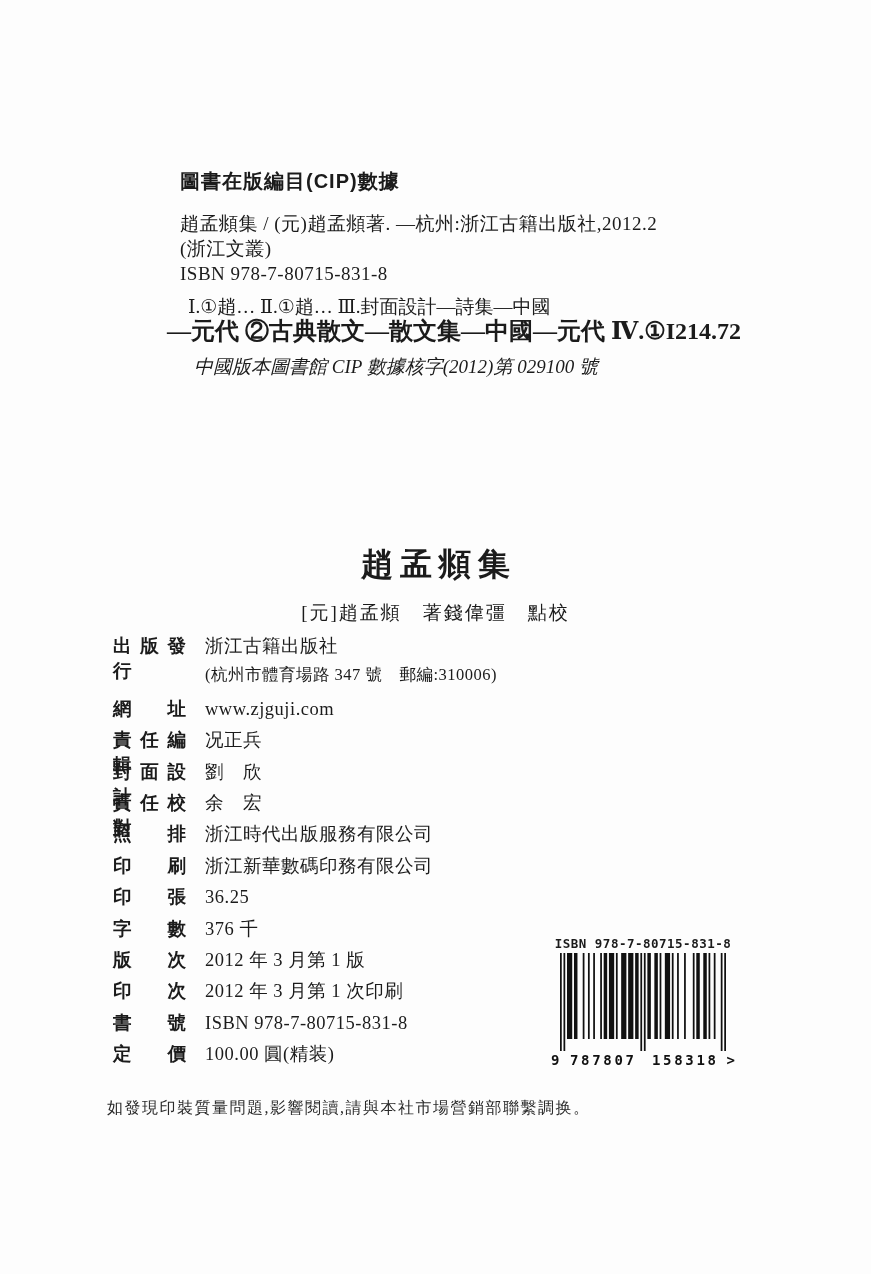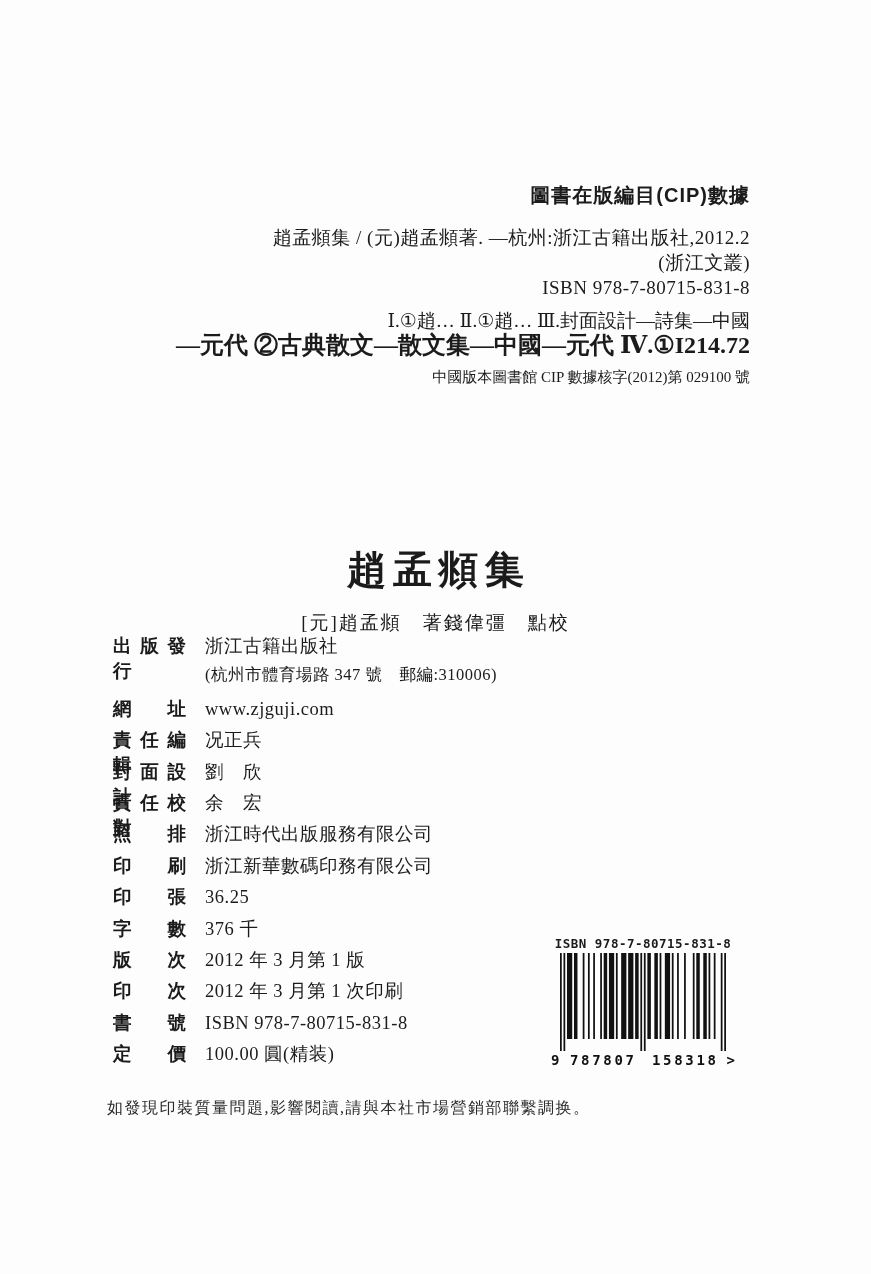--- a/index.html
+++ b/index.html
@@ -15,7 +15,7 @@
   }
 
   
-  .cip-block { position: absolute; left: 150px; top: 182px; width: 600px; text-align: right; }
+  .cip-block { position: absolute; left: 150px; top: 168px; width: 600px; }
   .cip-heading {
     margin-left: 30px;
     font-family: "Liberation Sans", "DejaVu Sans", sans-serif;

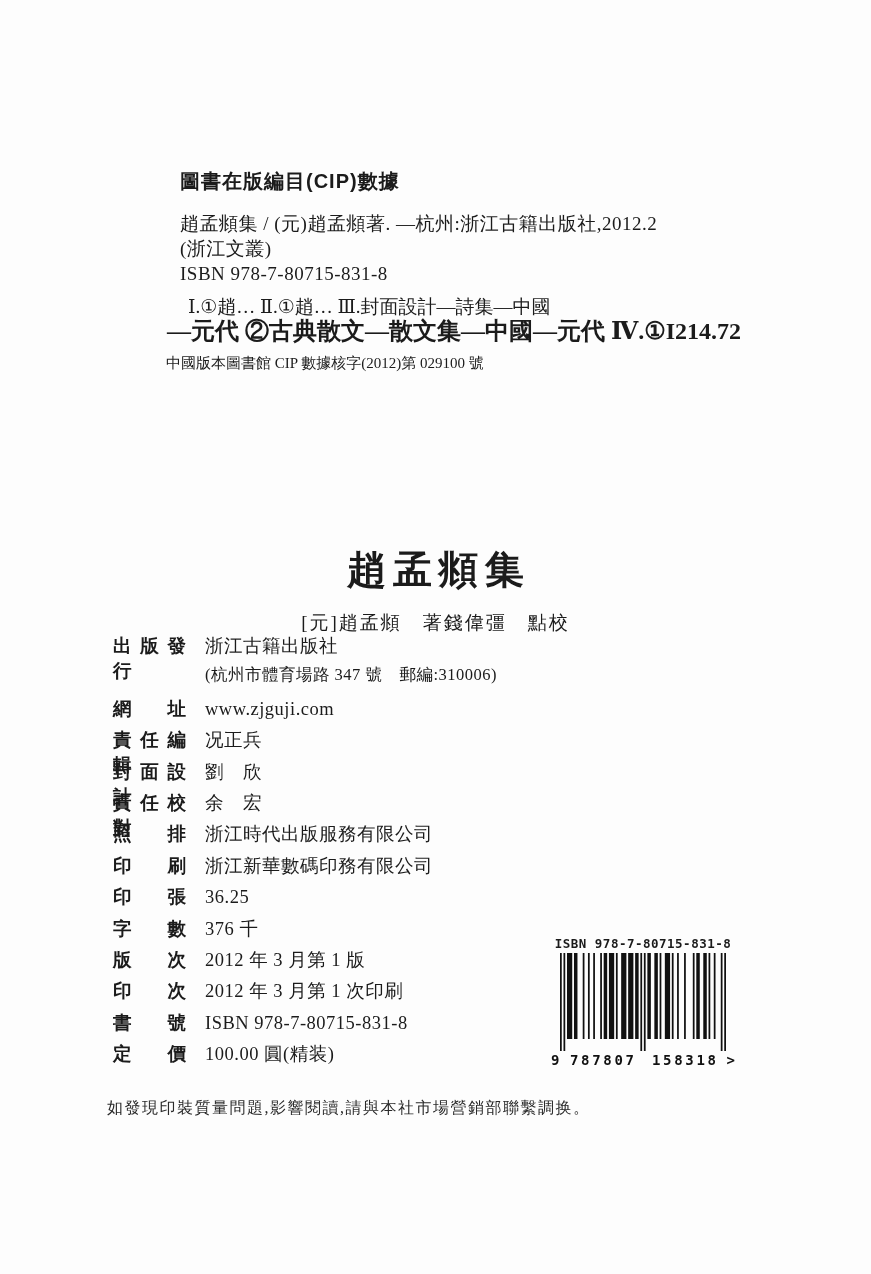--- a/index.html
+++ b/index.html
@@ -28,7 +28,7 @@
   .cip-class { margin-top: 9px; }
   .cip-class-l1 { margin-left: 38px; font-size: 19px; line-height: 24px; }
   .cip-class-l2 { margin-left: 17px; font-size: 24px; line-height: 24px; font-weight: bold; }
-  .cip-registry { margin-left: 16px; margin-top: 11px; font-size: 15px; }
+  .cip-registry { margin-left: 44px; margin-top: 11px; font-size: 19px; font-style: italic; }
 
   
   .title-block { position: absolute; left: 0; top: 543px; width: 871px; text-align: center; }

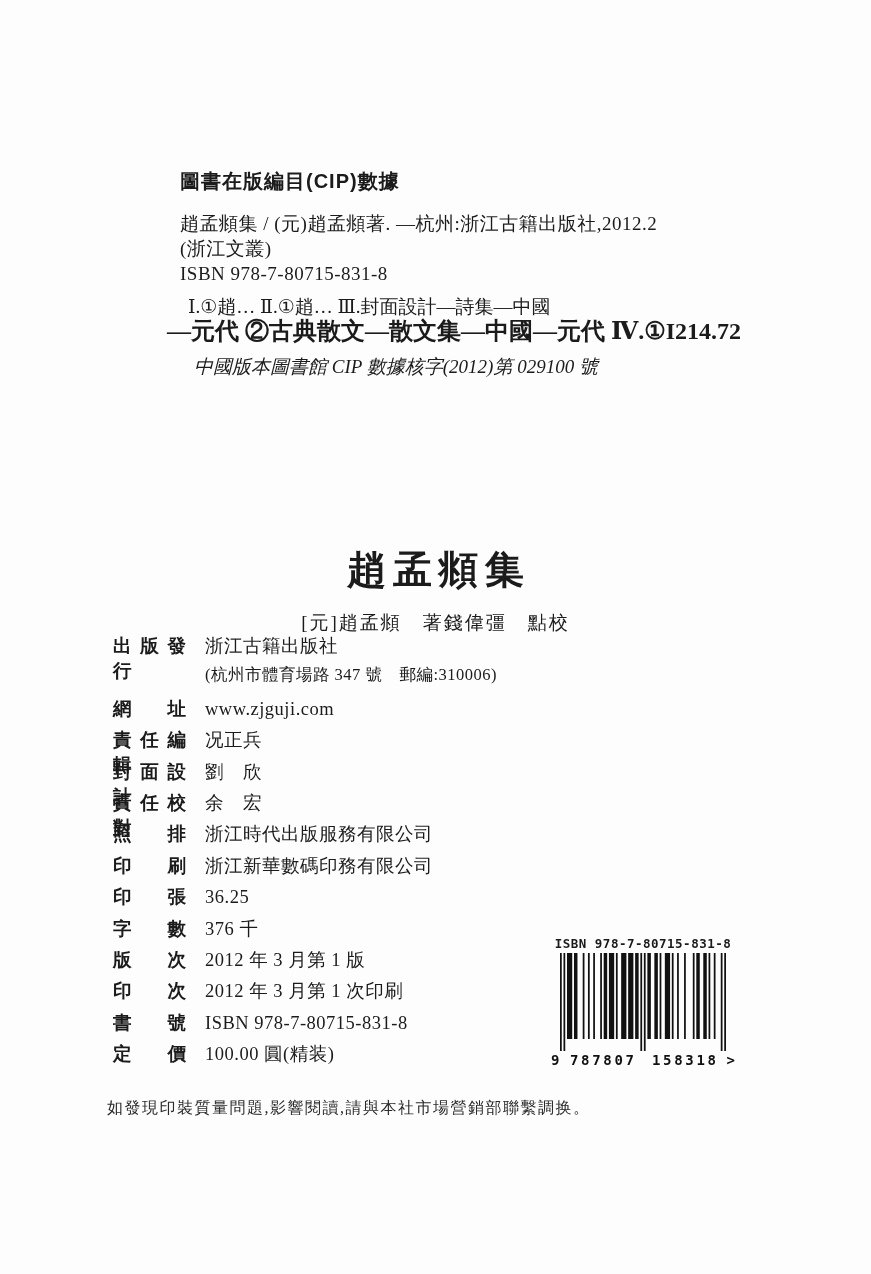--- a/index.html
+++ b/index.html
@@ -35,7 +35,7 @@
   .book-title {
     font-family: Liberation Mono, monospace;
     font-weight: 700;
-    font-size: 39px;
+    font-size: 32px;
     letter-spacing: 7px;
     text-indent: 7px;
   }

